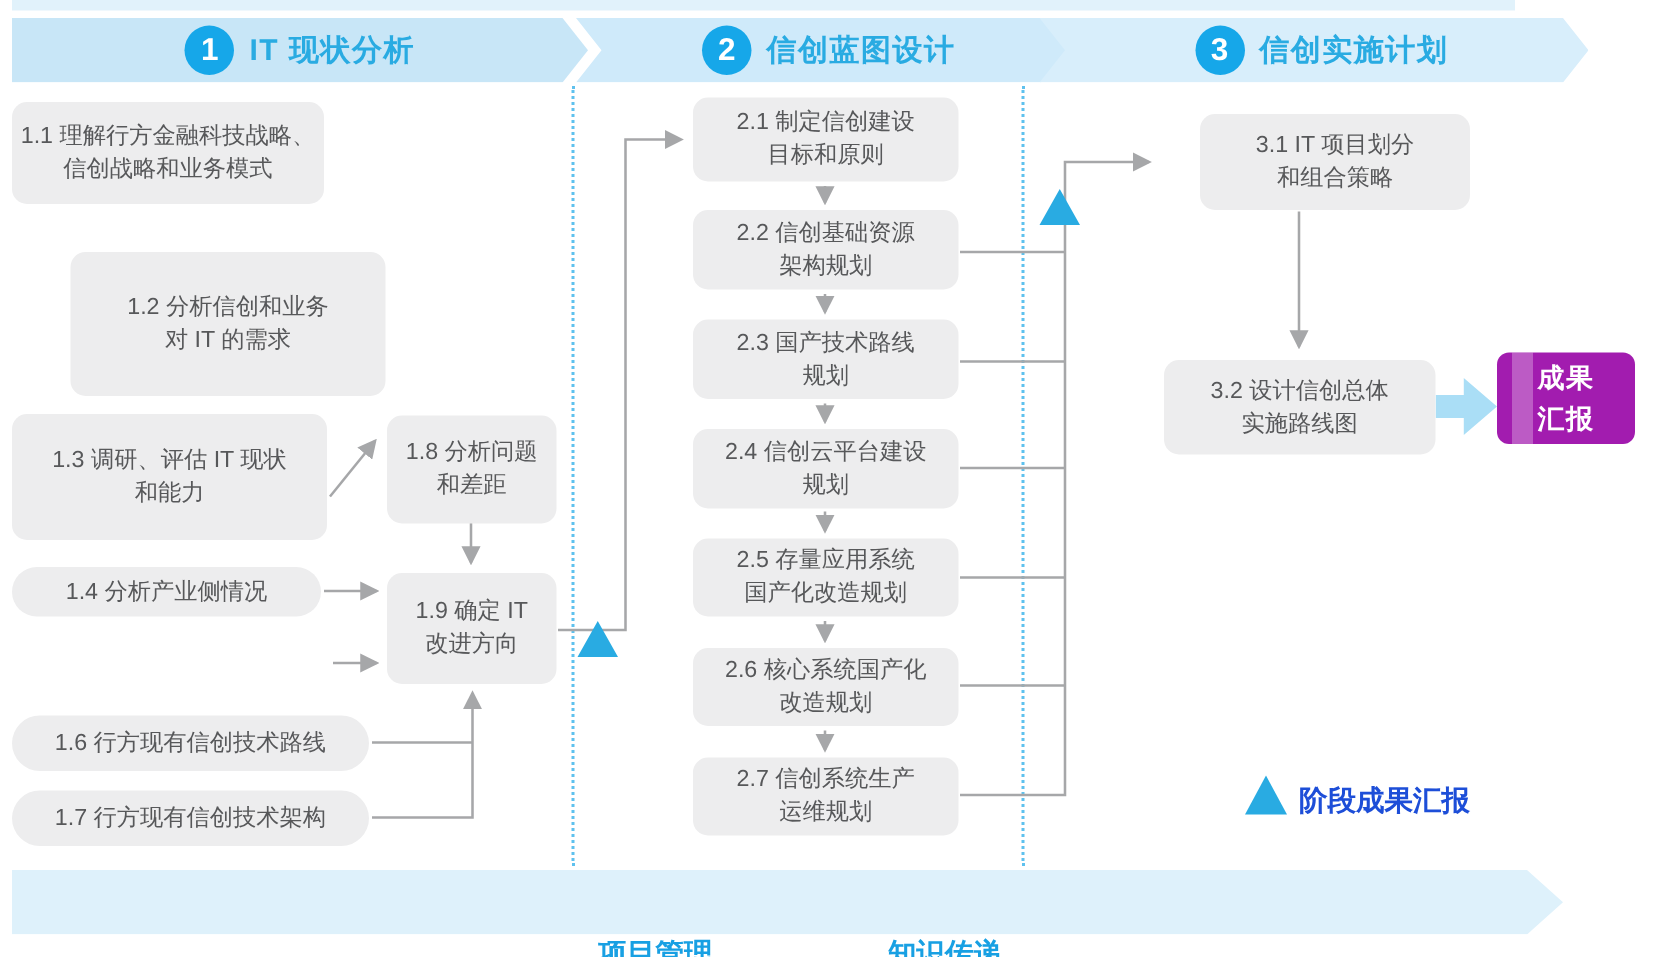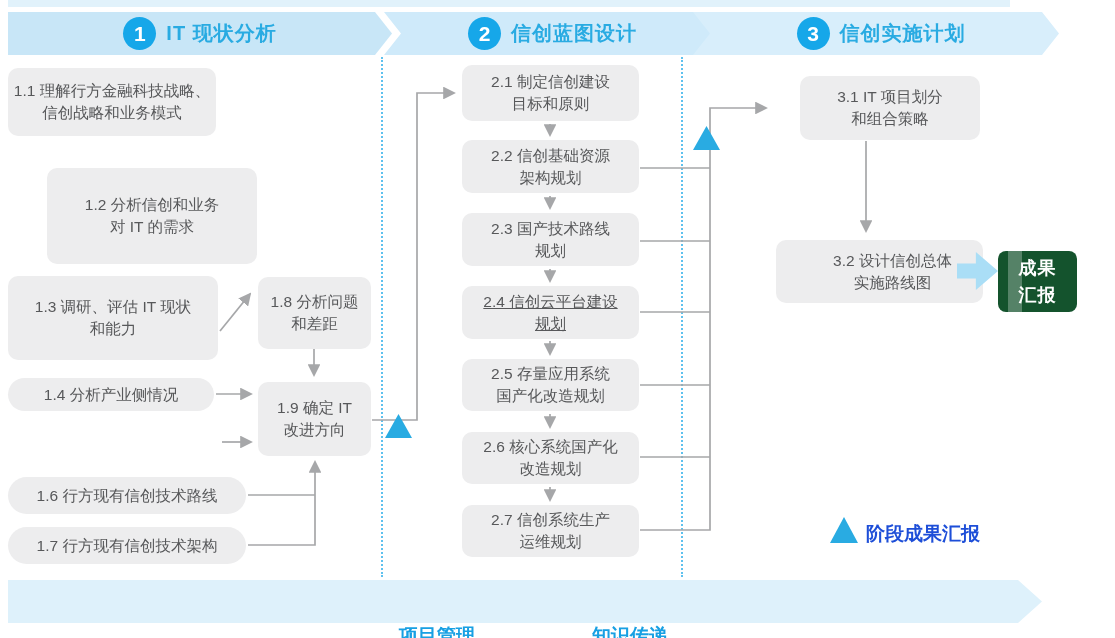--- a/index.html
+++ b/index.html
@@ -49,7 +49,7 @@
   .s27{left:462px;top:505px;width:177px;height:52px;}
 
   .s31{left:800px;top:76px;width:180px;height:64px;}
-  .s32{left:776px;top:240px;width:181px;height:63px;padding-left:26px;}
+  .s32{left:776px;top:240px;width:181px;height:63px;}
 
   
   .result{position:absolute;left:998px;top:251px;width:79px;height:61px;background:#14532d;

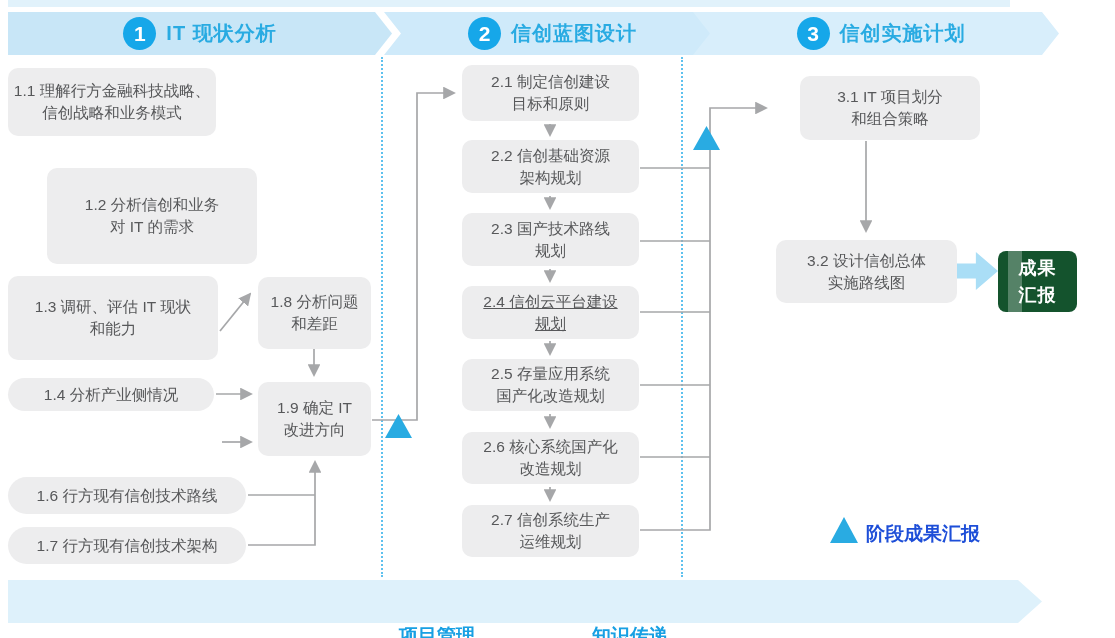--- a/index.html
+++ b/index.html
@@ -52,7 +52,7 @@
   .s32{left:776px;top:240px;width:181px;height:63px;}
 
   
-  .result{position:absolute;left:998px;top:251px;width:79px;height:61px;background:#14532d;
+  .result{position:absolute;left:998px;top:235px;width:92px;height:61px;background:#a21caf;
           border-radius:8px;color:#ffffff;font-weight:bold;font-size:18px;line-height:1.45;
           display:flex;align-items:center;justify-content:center;text-align:center;
           white-space:pre;letter-spacing:1px;}

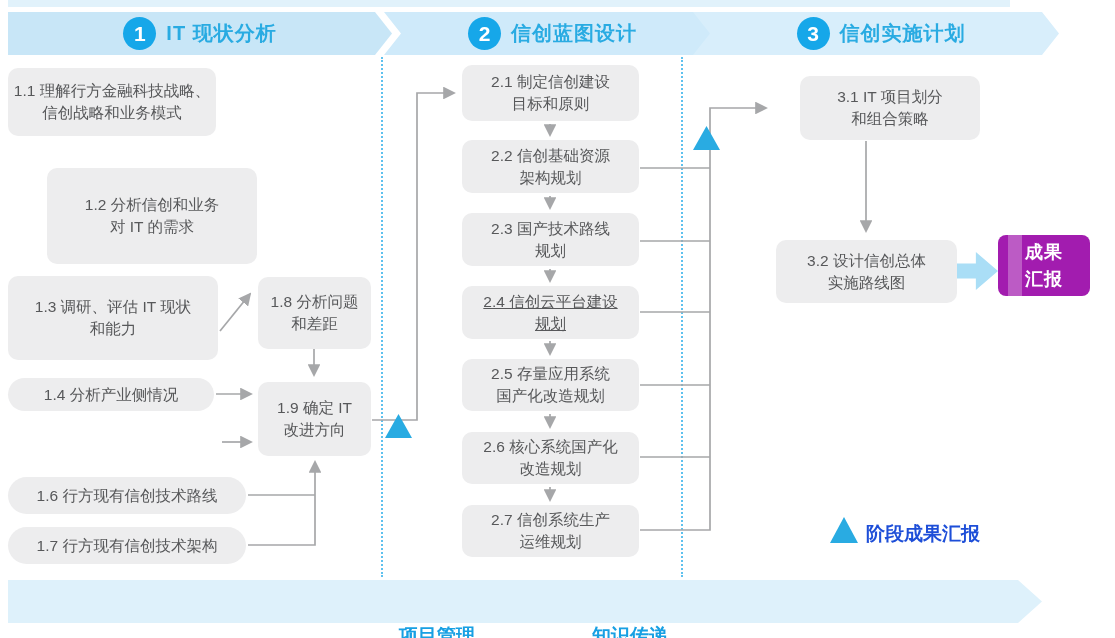--- a/index.html
+++ b/index.html
@@ -43,7 +43,7 @@
   .s21{left:462px;top:65px;width:177px;height:56px;}
   .s22{left:462px;top:140px;width:177px;height:53px;}
   .s23{left:462px;top:213px;width:177px;height:53px;}
-  .s24{left:462px;top:286px;width:177px;height:53px;text-decoration:underline;}
+  .s24{left:462px;top:286px;width:177px;height:53px;}
   .s25{left:462px;top:359px;width:177px;height:52px;}
   .s26{left:462px;top:432px;width:177px;height:52px;}
   .s27{left:462px;top:505px;width:177px;height:52px;}

